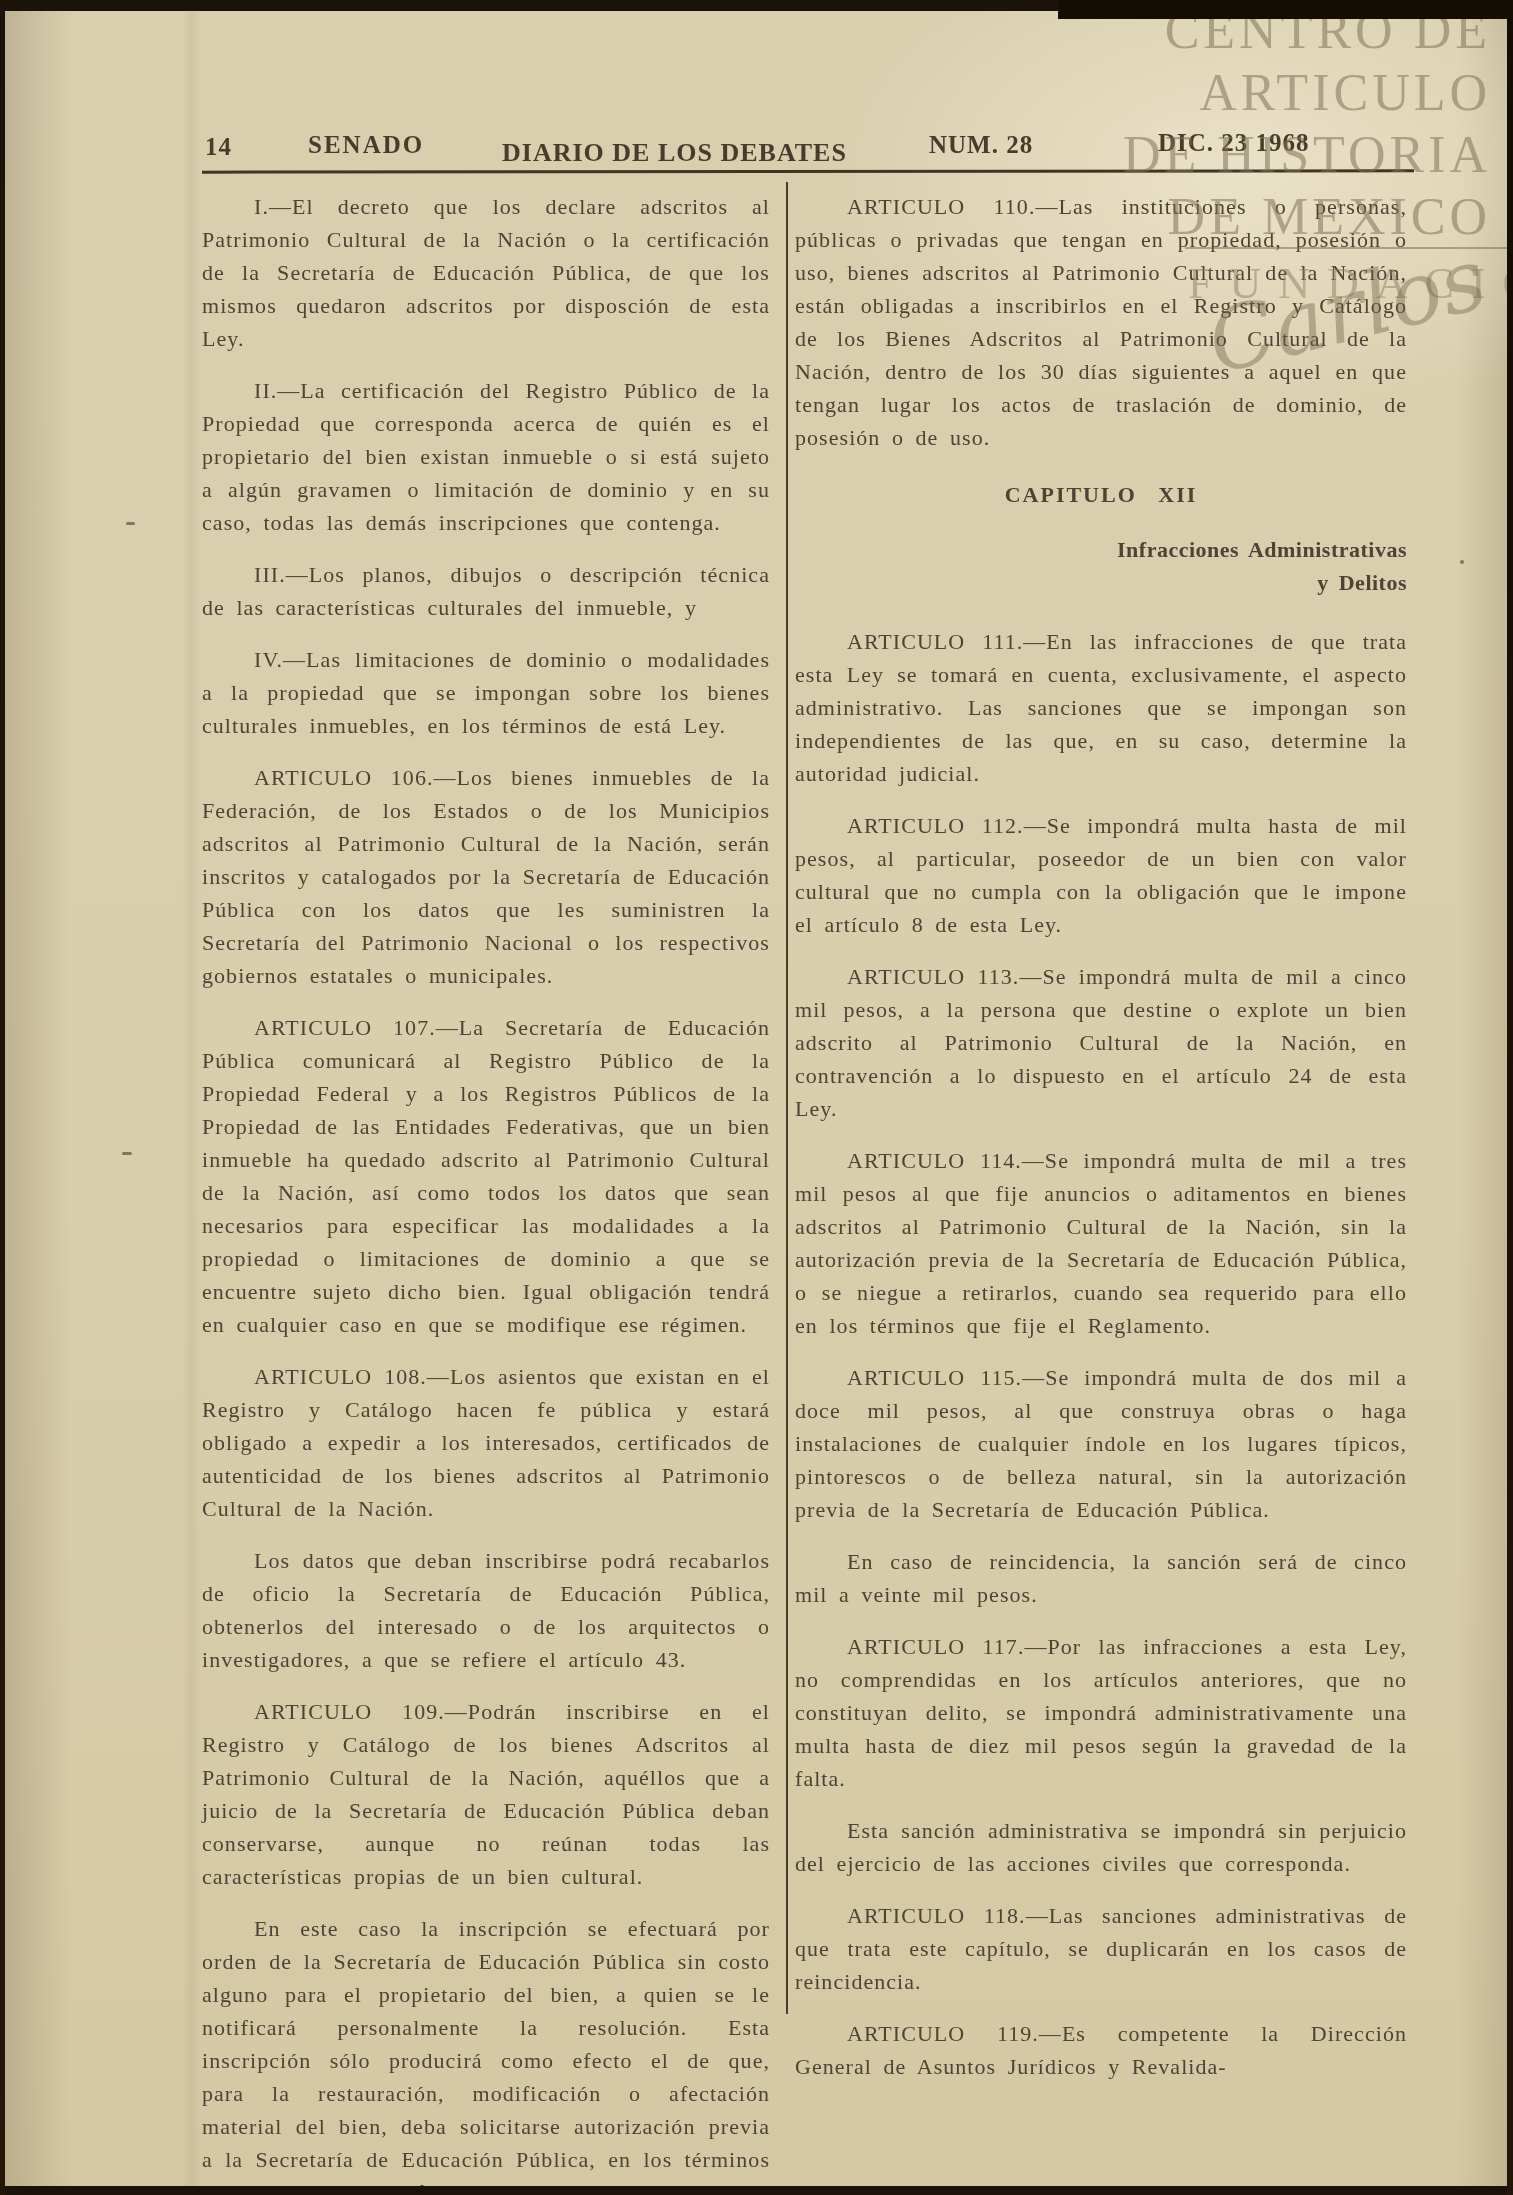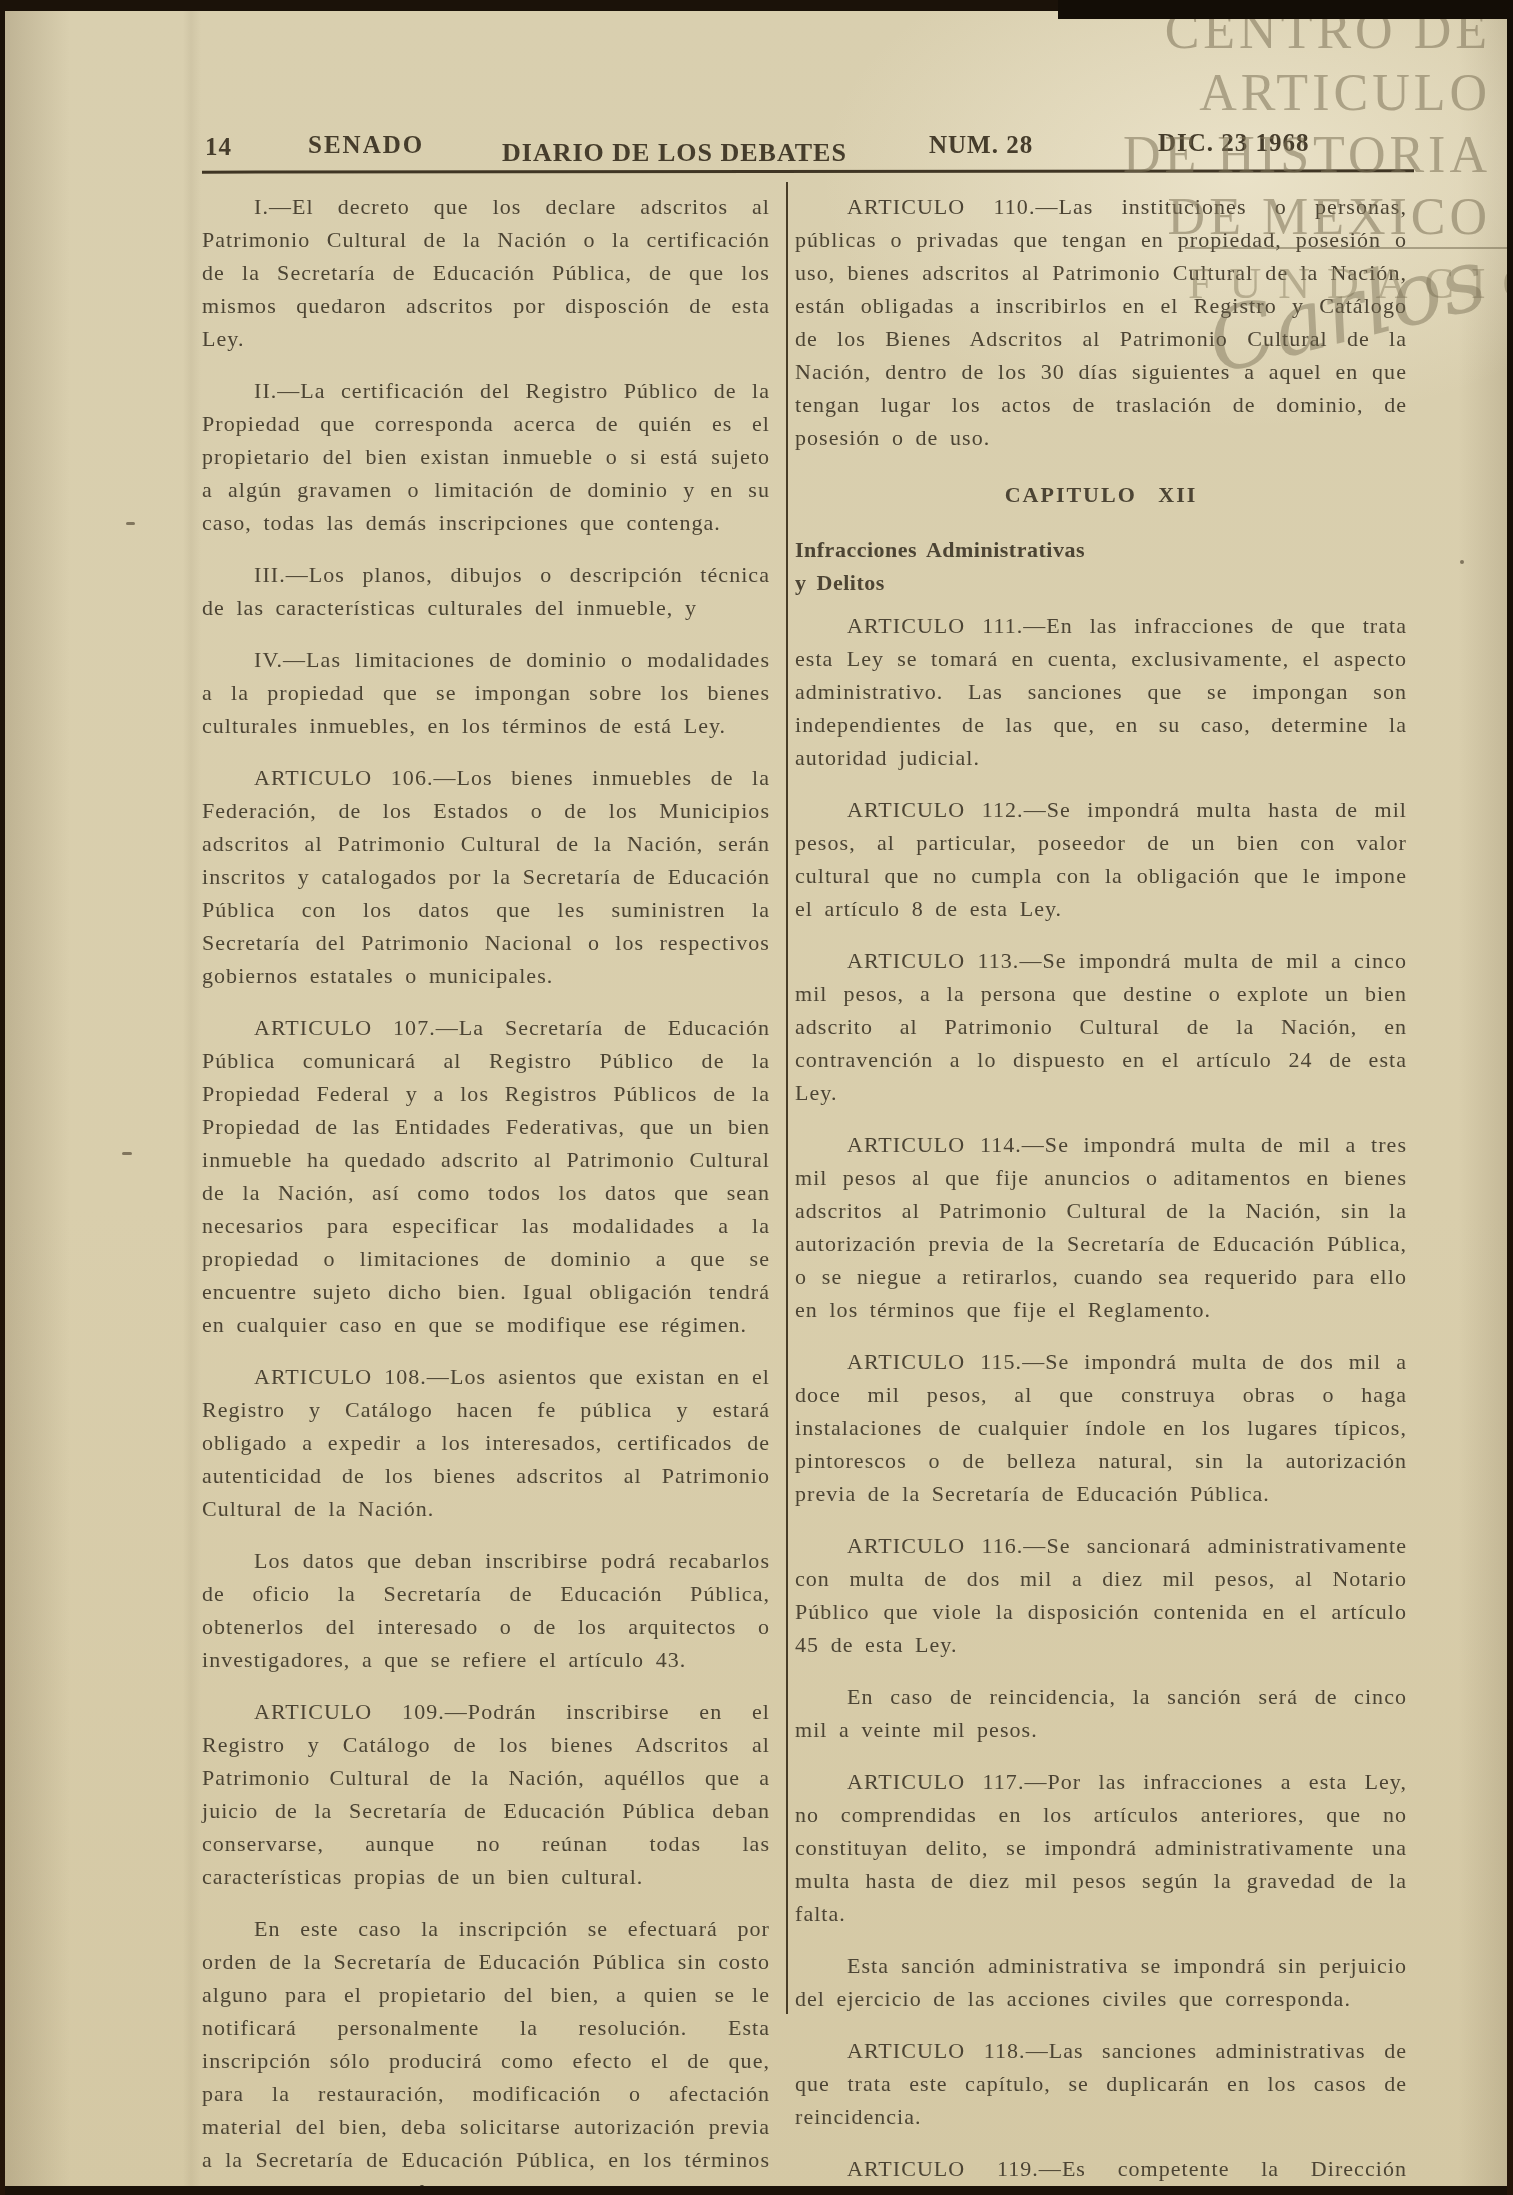--- a/index.html
+++ b/index.html
@@ -50,9 +50,9 @@
     margin:24px 0 22px 0;
   }
   .col .section{
-    text-align:left;text-indent:0;font-weight:bold;
+    text-align:right;text-indent:0;font-weight:bold;
     white-space:pre-line;letter-spacing:0.5px;word-spacing:4px;
-    margin:0 0 10px 0;
+    margin:0 0 26px 0;
   }
   .divider{position:absolute;left:786px;top:182px;width:2px;height:1832px;background:#483d28;}
 

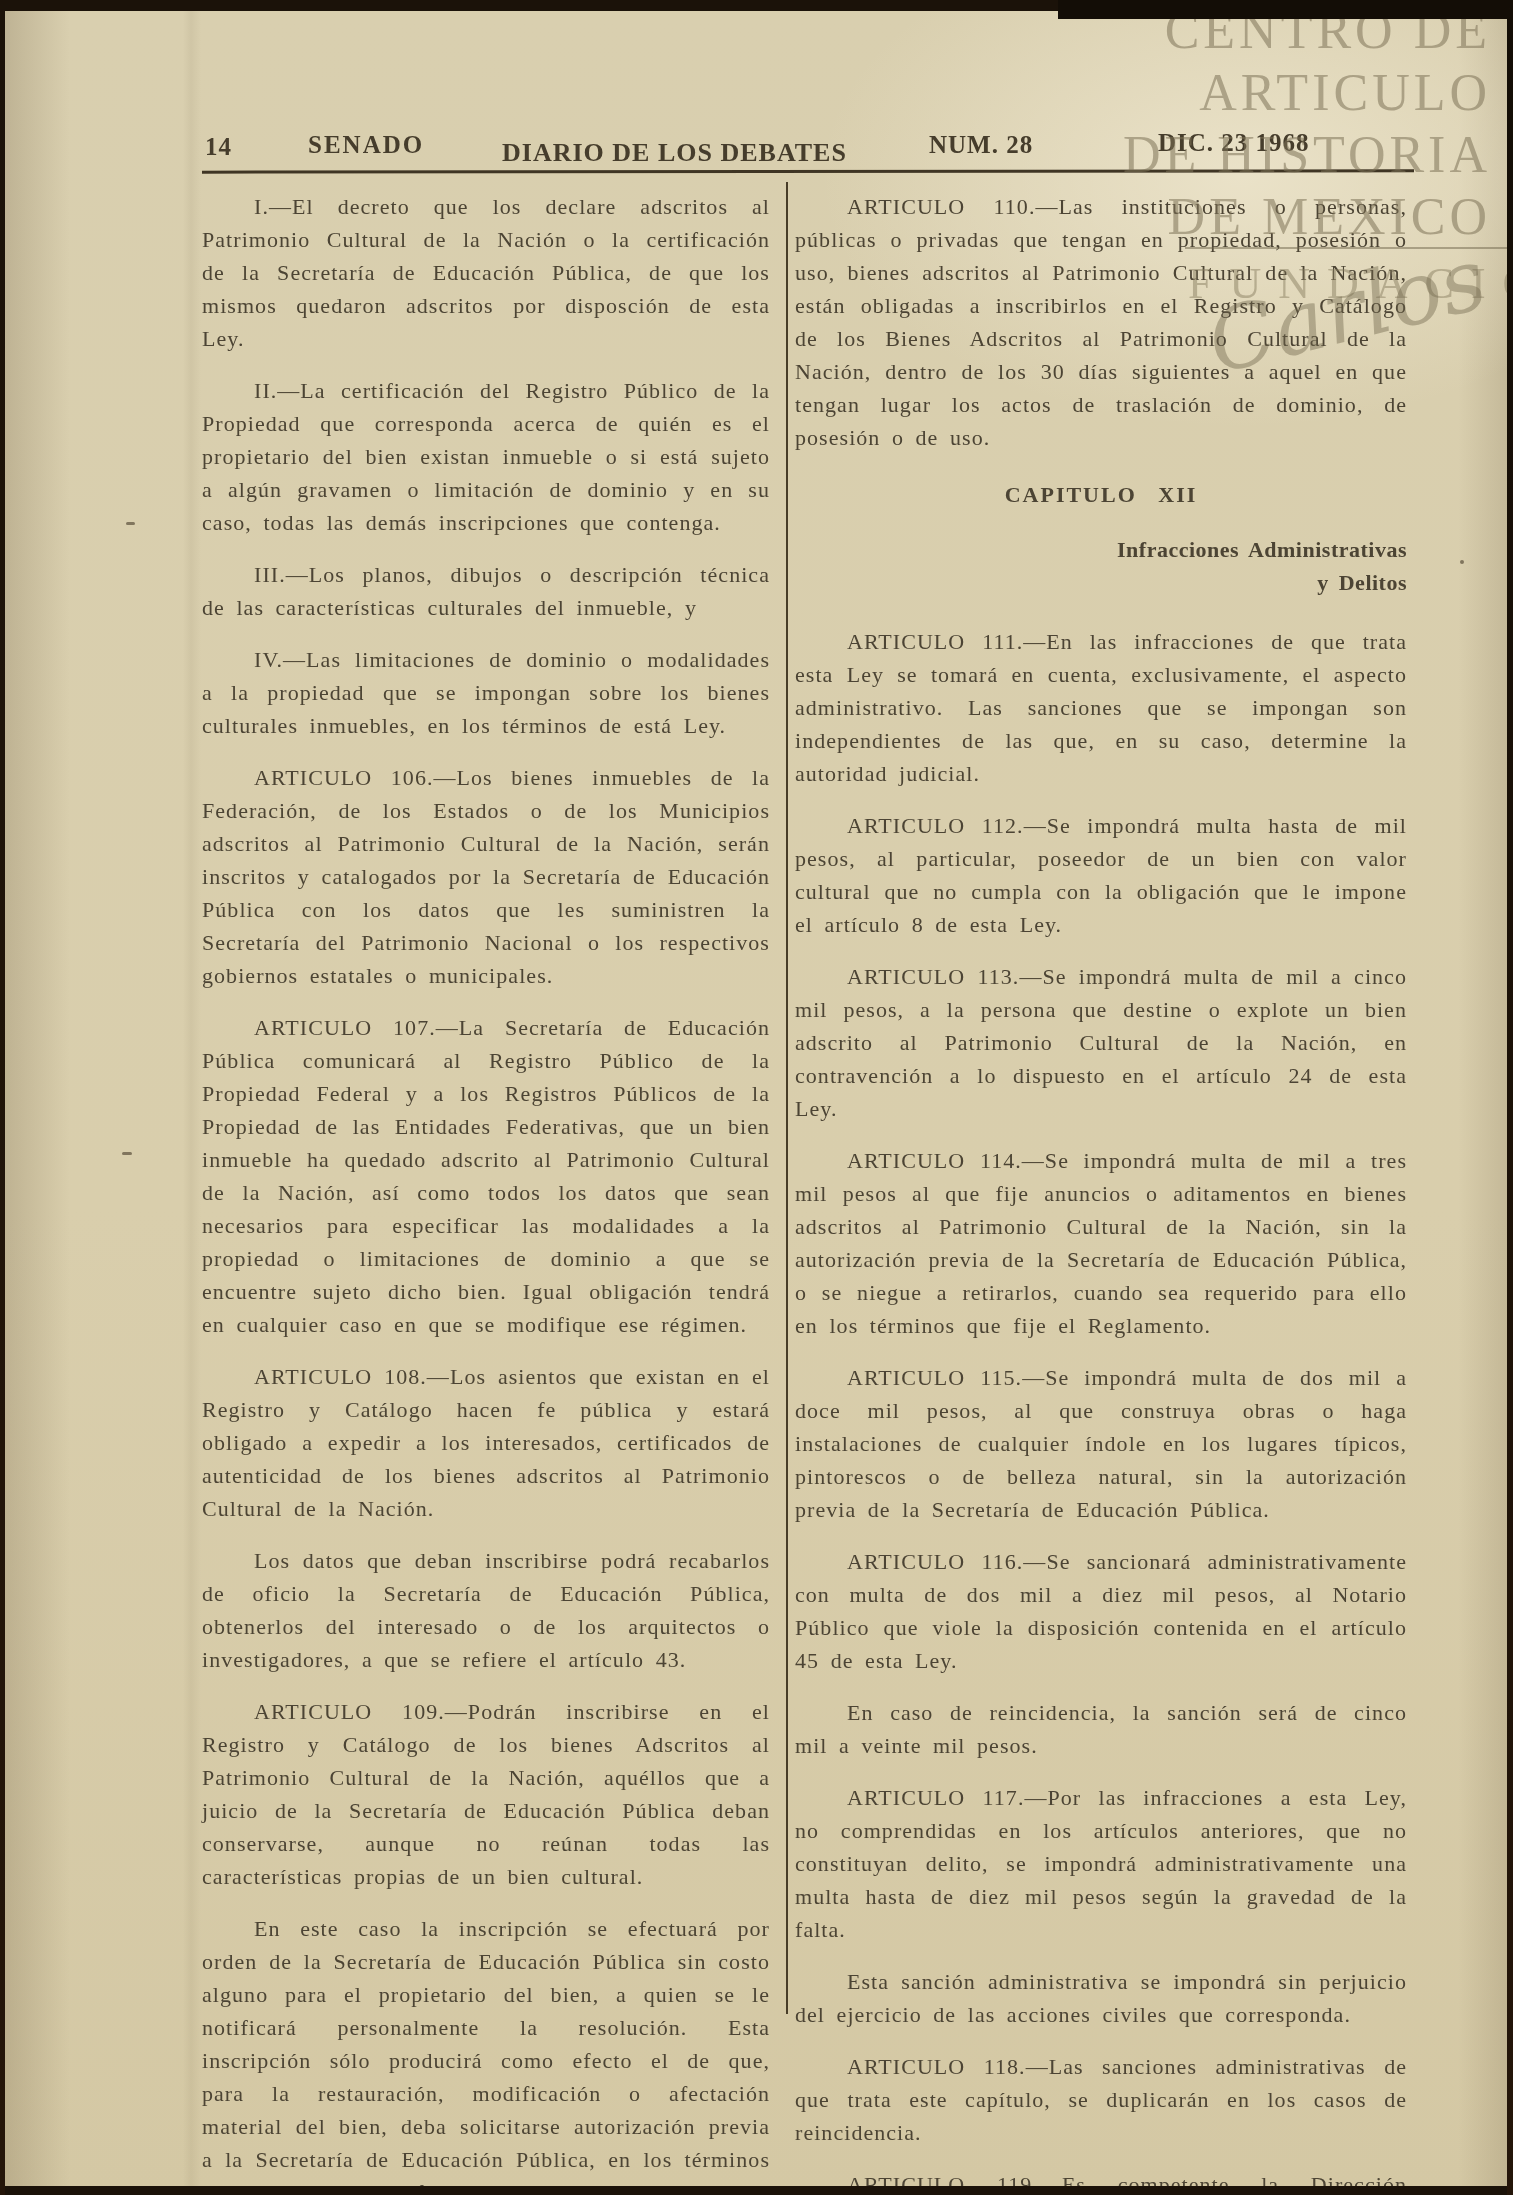--- a/index.html
+++ b/index.html
@@ -123,7 +123,6 @@
       <p class="paragraph">ARTICULO 113.—Se impondrá multa de mil a cinco mil pesos, a la persona que destine o explote un bien adscrito al Patrimonio Cultural de la Nación, en contravención a lo dispuesto en el artículo 24 de esta Ley.</p>
       <p class="paragraph">ARTICULO 114.—Se impondrá multa de mil a tres mil pesos al que fije anuncios o aditamentos en bienes adscritos al Patrimonio Cultural de la Nación, sin la autorización previa de la Secretaría de Educación Pública, o se niegue a retirarlos, cuando sea requerido para ello en los términos que fije el Reglamento.</p>
       <p class="paragraph">ARTICULO 115.—Se impondrá multa de dos mil a doce mil pesos, al que construya obras o haga instalaciones de cualquier índole en los lugares típicos, pintorescos o de belleza natural, sin la autorización previa de la Secretaría de Educación Pública.</p>
-      <p class="paragraph">ARTICULO 116.—Se sancionará administrativamente con multa de dos mil a diez mil pesos, al Notario Público que viole la disposición contenida en el artículo 45 de esta Ley.</p>
       <p class="paragraph">En caso de reincidencia, la sanción será de cinco mil a veinte mil pesos.</p>
       <p class="paragraph">ARTICULO 117.—Por las infracciones a esta Ley, no comprendidas en los artículos anteriores, que no constituyan delito, se impondrá administrativamente una multa hasta de diez mil pesos según la gravedad de la falta.</p>
       <p class="paragraph">Esta sanción administrativa se impondrá sin perjuicio del ejercicio de las acciones civiles que corresponda.</p>

